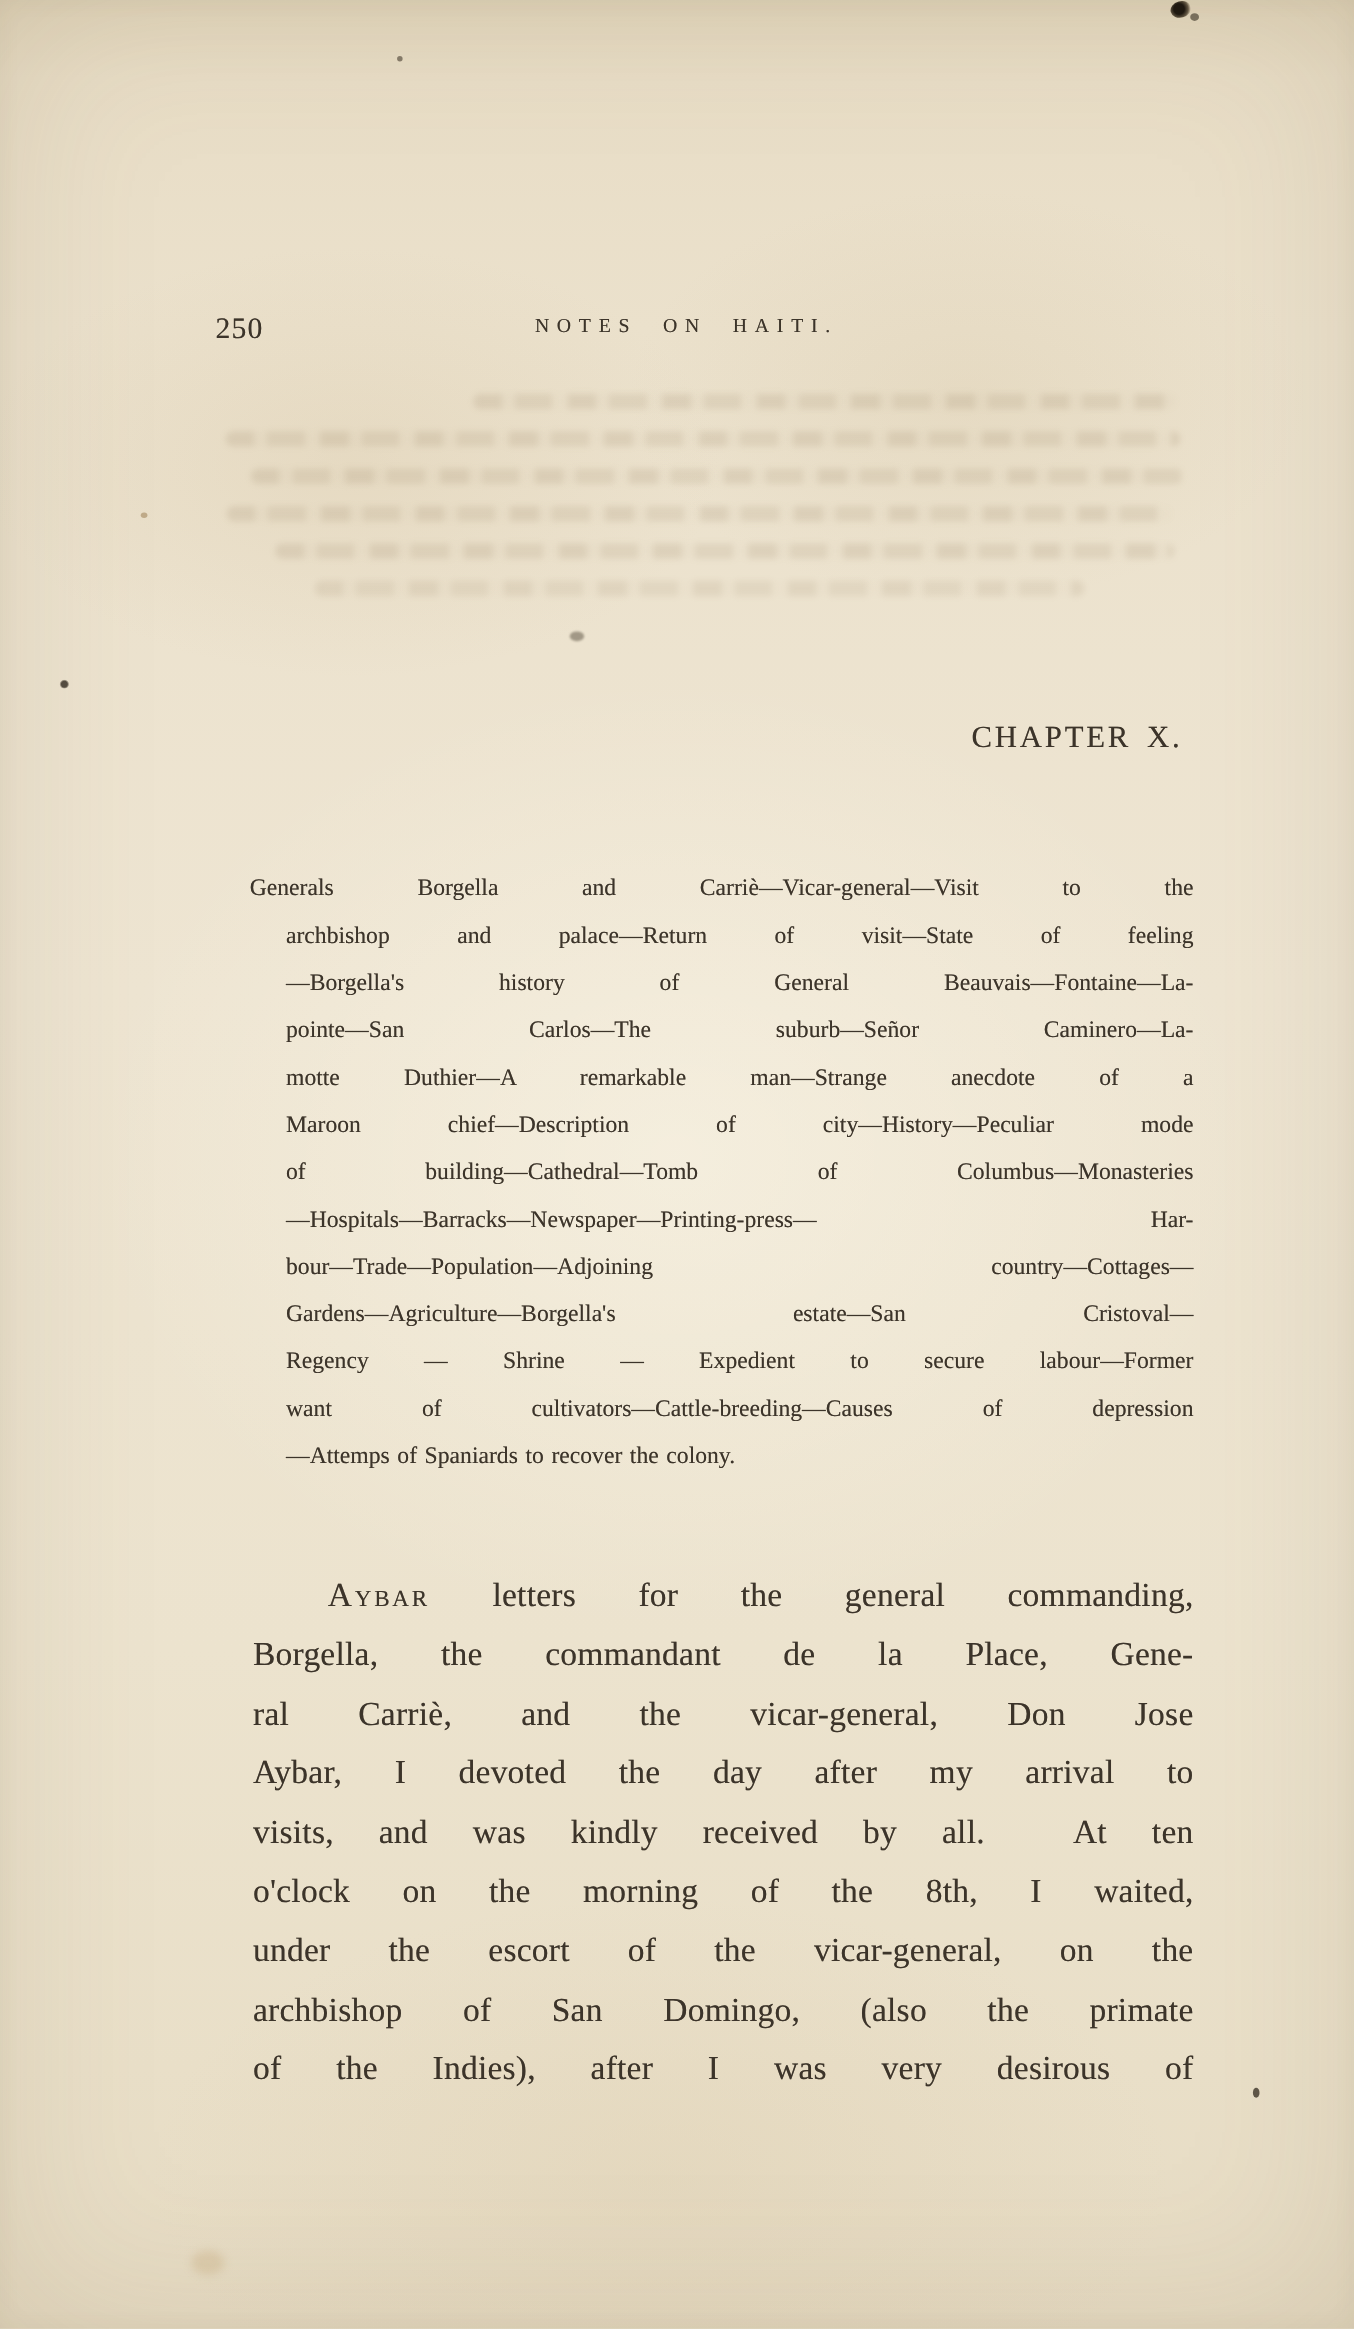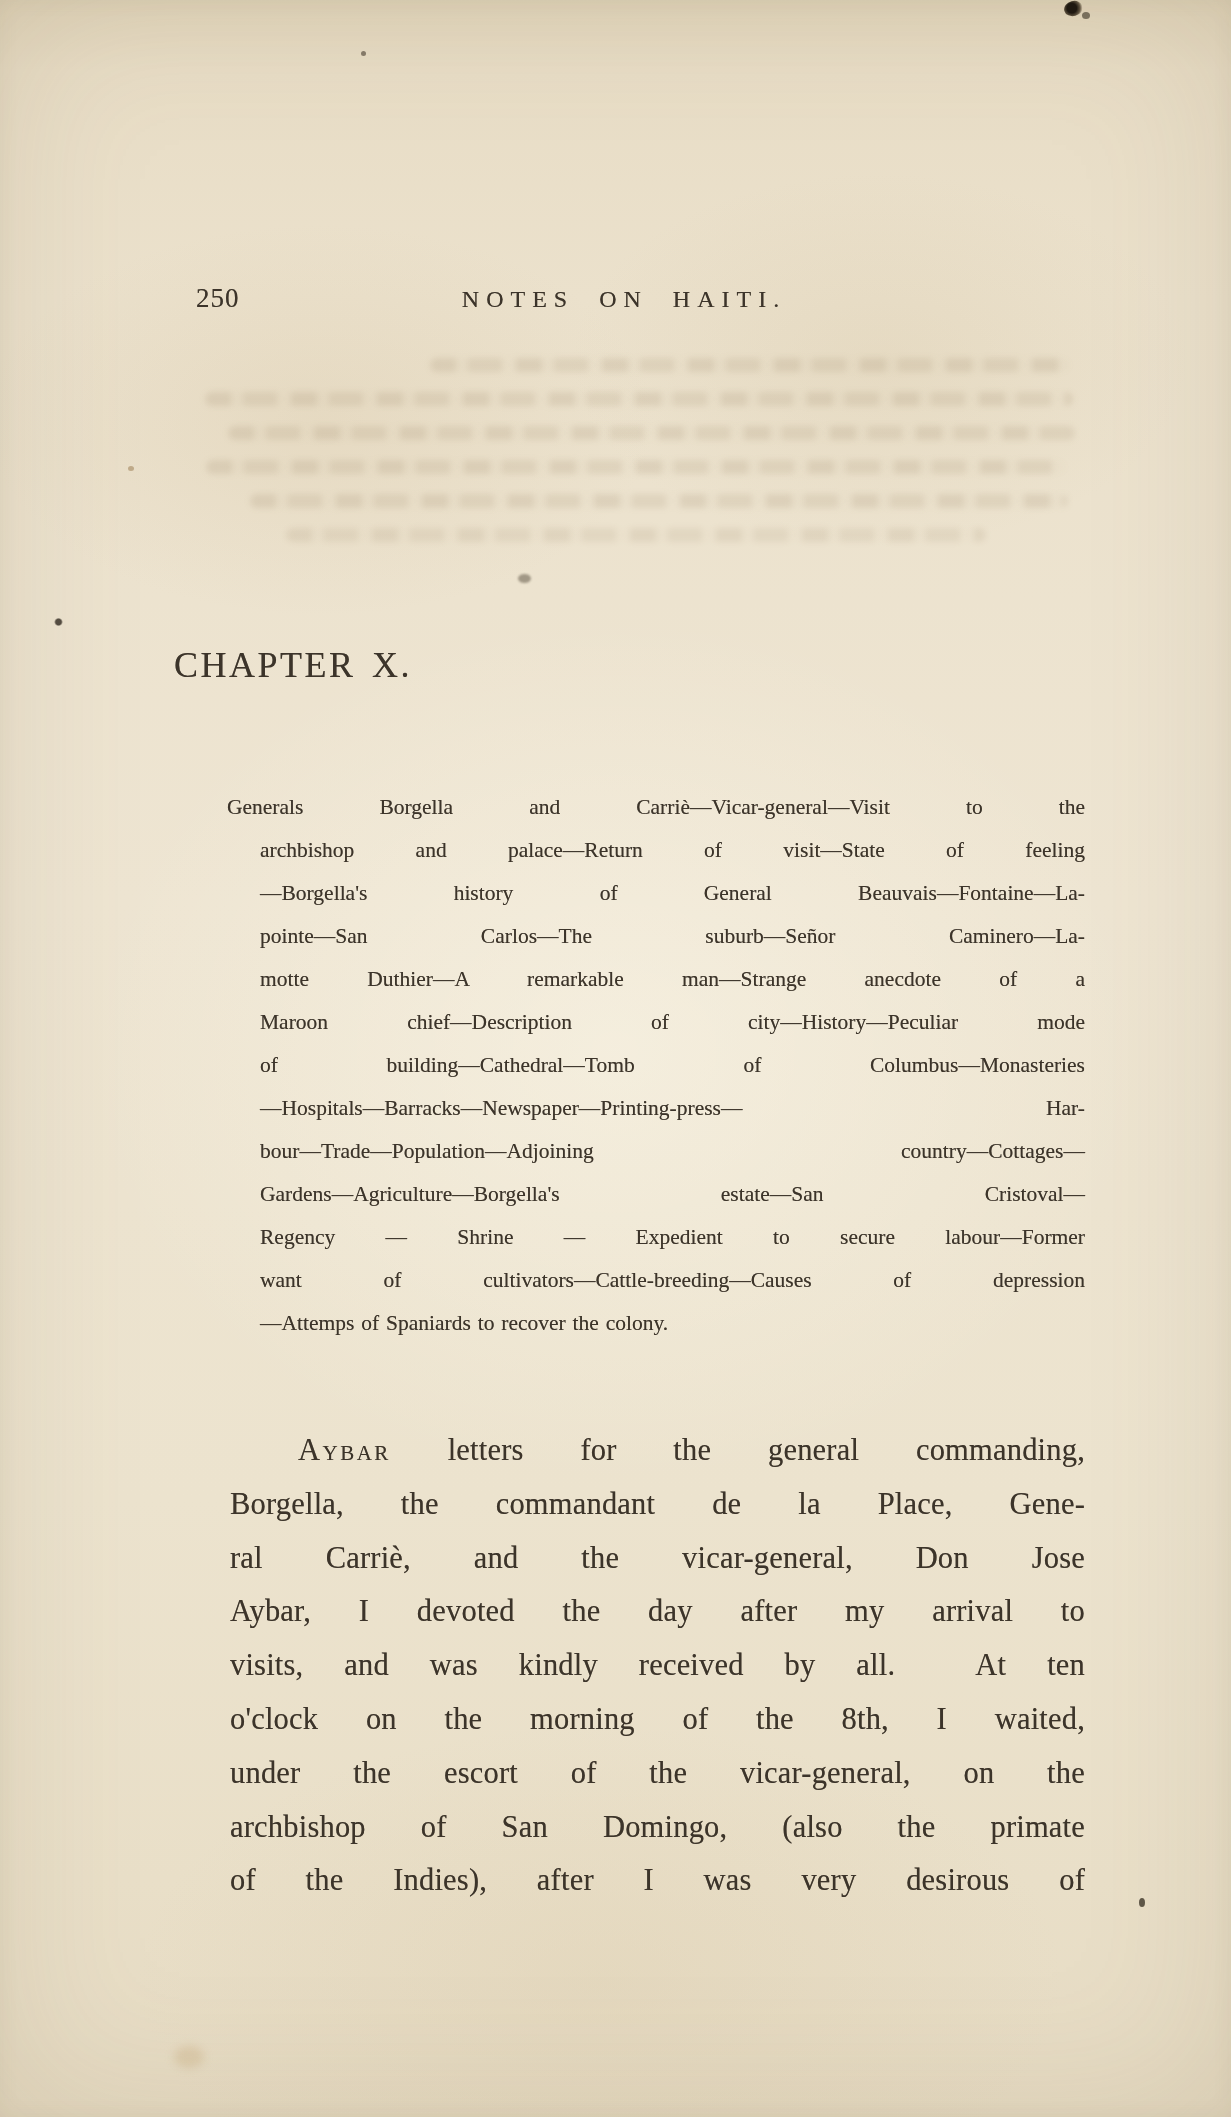--- a/index.html
+++ b/index.html
@@ -26,7 +26,7 @@
   .page-number { position: absolute; left: 172px; top: 0; font-size: 27px; letter-spacing: 1px; }
   .running-header {
     position: absolute; left: 330px; top: 3px; width: 540px;
-    text-align: center; font-size: 24px; letter-spacing: 7px; word-spacing: 12px;
+    text-align: center; font-size: 18px; letter-spacing: 7px; word-spacing: 12px;
   }
 
   .chapter-heading {

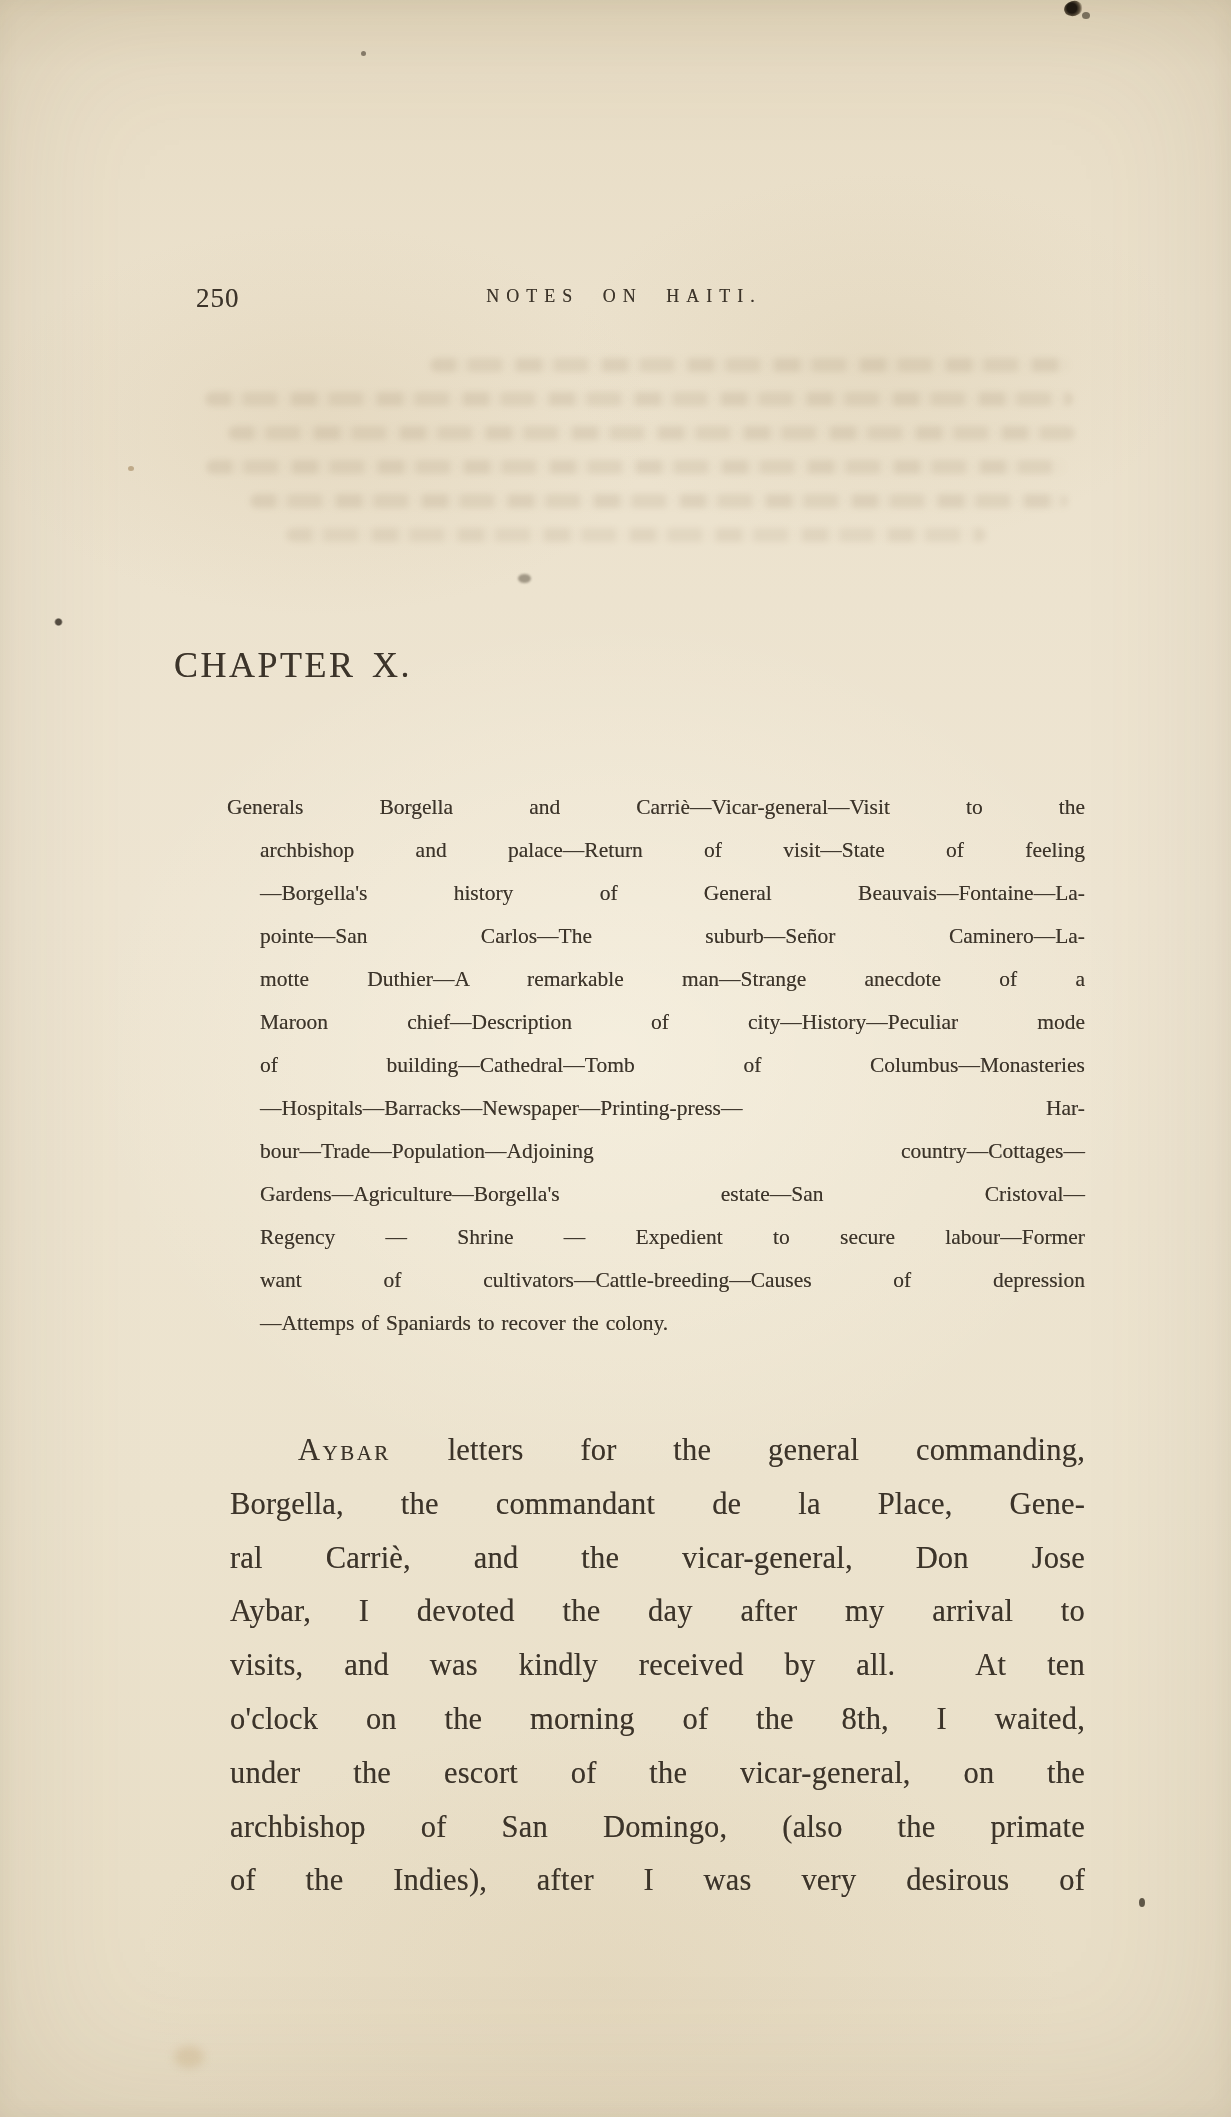--- a/index.html
+++ b/index.html
@@ -30,8 +30,8 @@
   }
 
   .chapter-heading {
-    position: absolute; top: 640px; left: 170px; width: 890px; margin: 4px;
-    text-align: left; font-size: 36px; font-weight: normal;
+    position: absolute; top: 640px; left: 170px; width: 890px; margin: 15px;
+    text-align: right; font-size: 28px; font-weight: normal;
     letter-spacing: 2.5px; word-spacing: 5px;
   }
 

